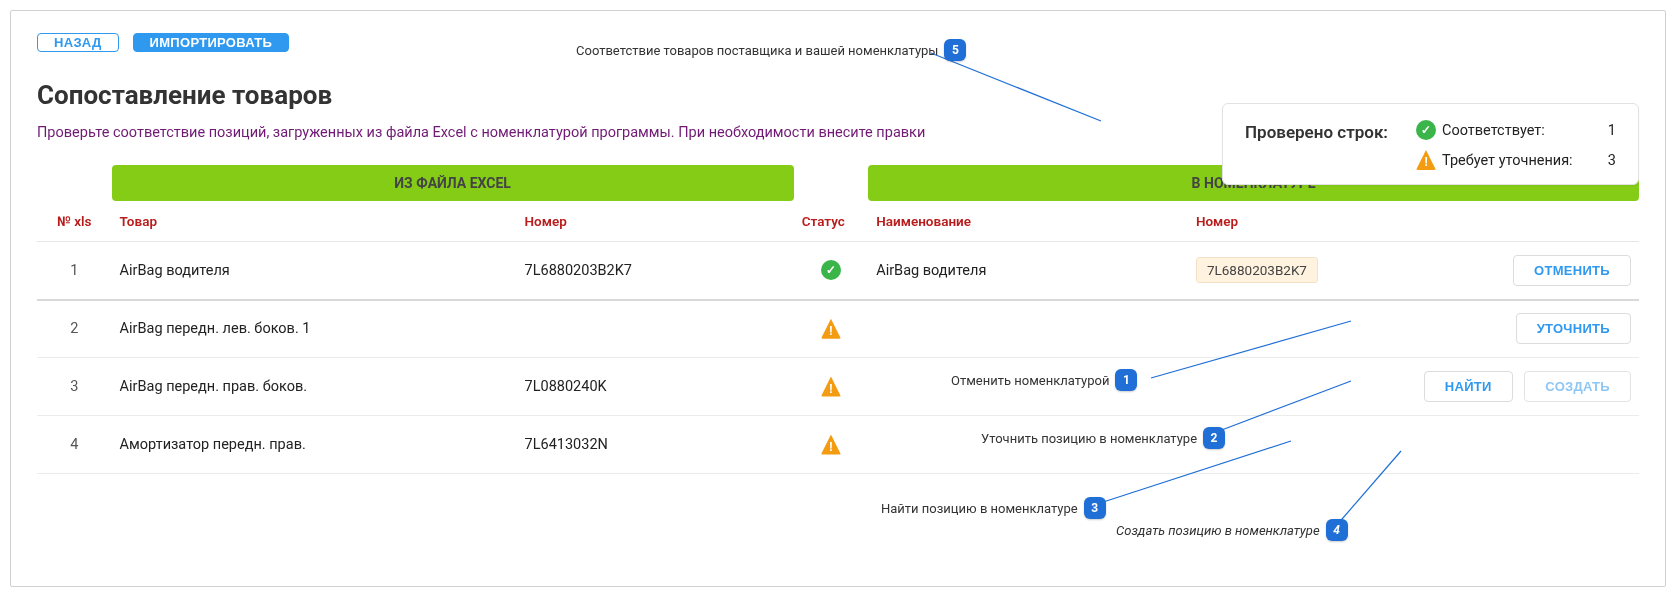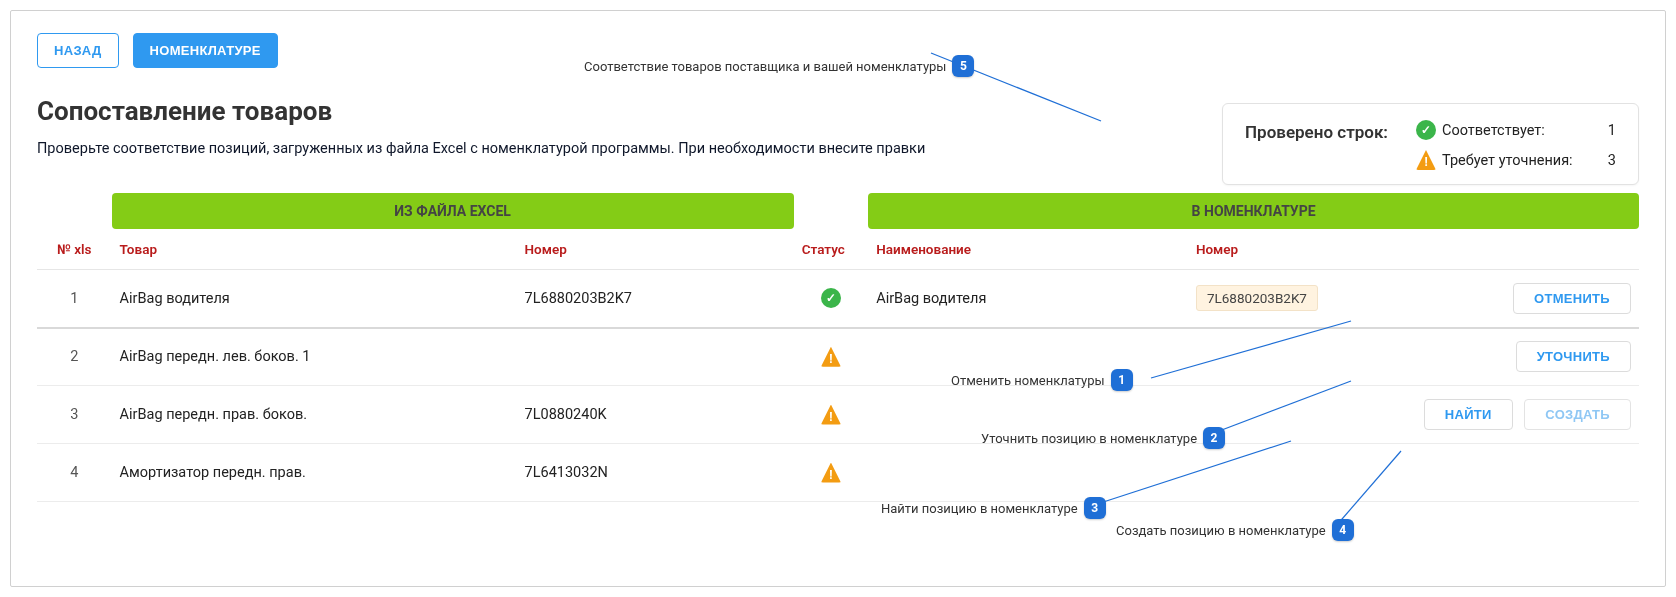--- a/index.html
+++ b/index.html
@@ -24,7 +24,7 @@
   .top-buttons { display: flex; gap: 14px; margin-bottom: 28px; }
   .btn {
     border-radius: 4px;
-    padding: 9px 16px;
+    padding: 1px 16px;
     font-weight: 700;
     font-size: 13px;
     letter-spacing: 0.3px;

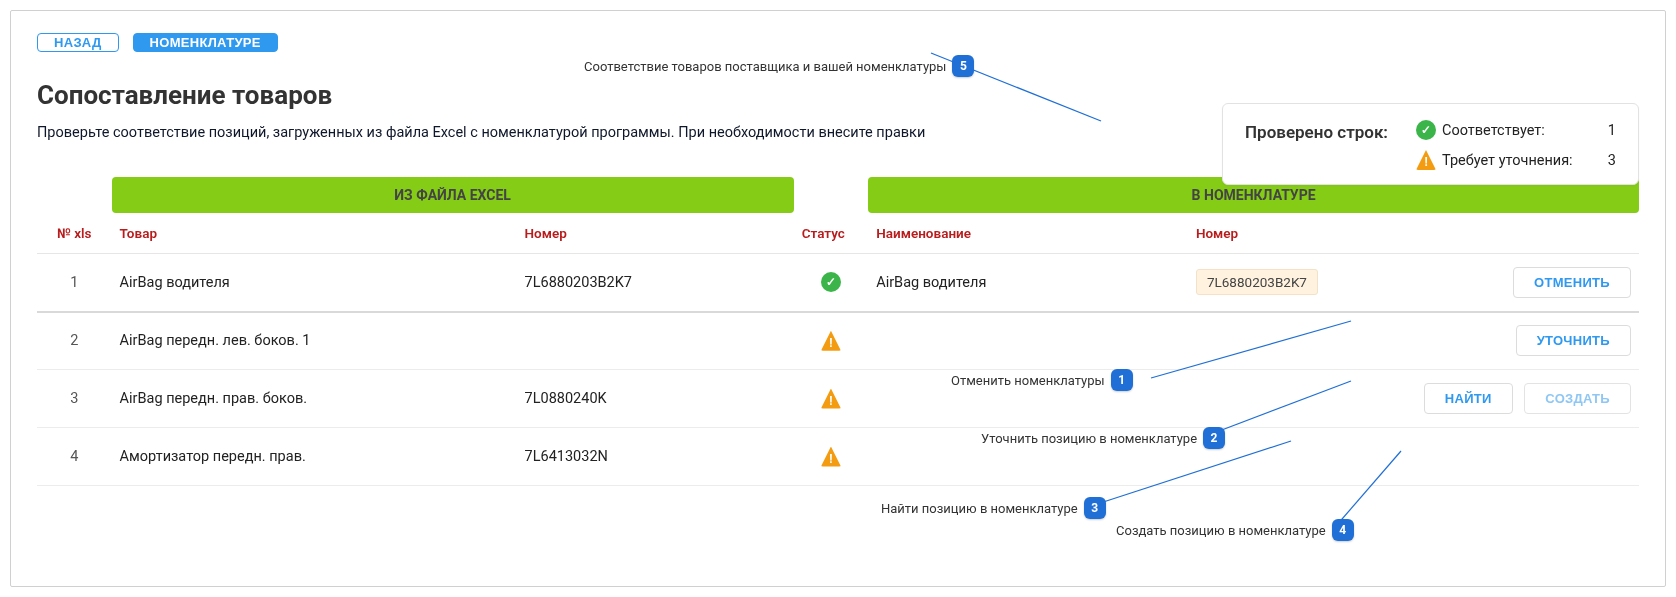--- a/index.html
+++ b/index.html
@@ -180,7 +180,7 @@
 
   <div class="top-buttons">
     <button class="btn btn-outline">НАЗАД</button>
-    <button class="btn btn-primary">НОМЕНКЛАТУРЕ</button>
+    <button class="btn btn-primary">ИМПОРТИРОВАТЬ</button>
   </div>
 
   <h1 class="page-title">Сопоставление товаров</h1>

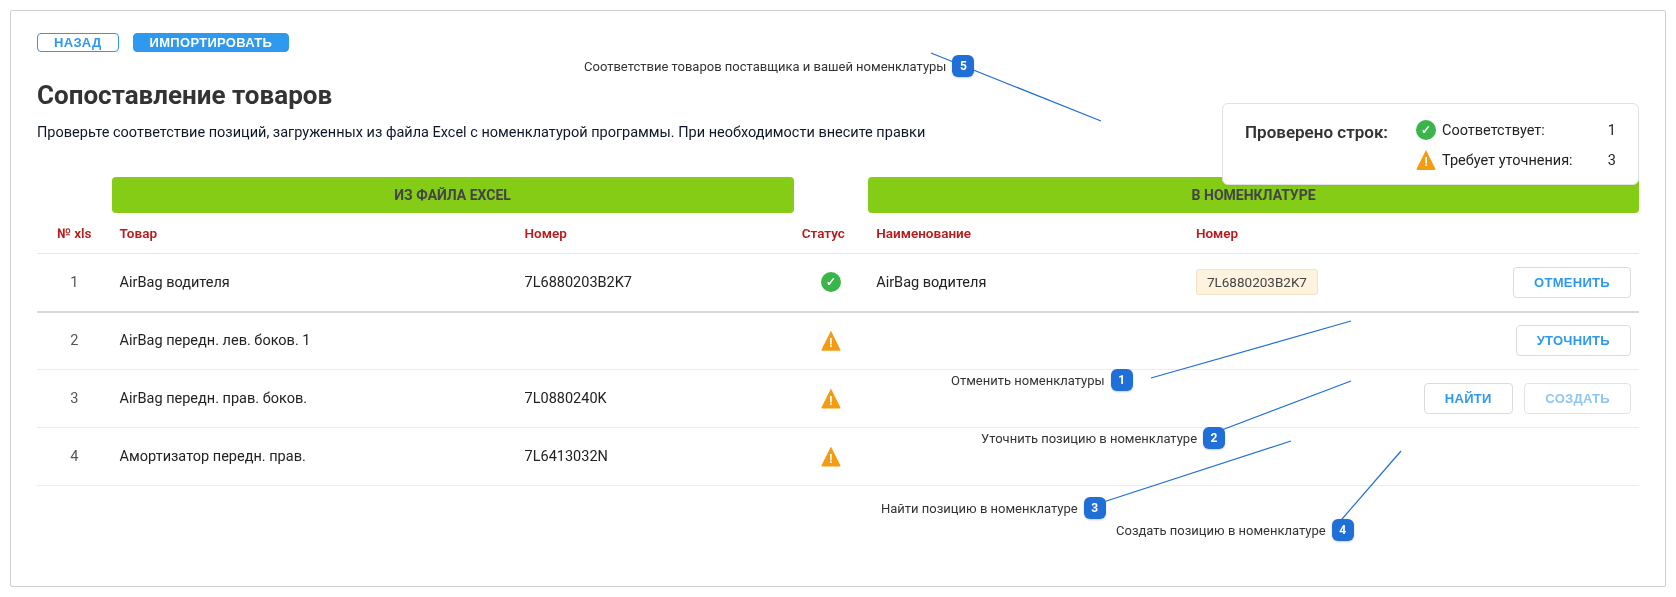--- a/index.html
+++ b/index.html
@@ -281,7 +281,7 @@
     </g>
   </svg>
 
-  <div class="annot" style="top:44px; left:565px;margin-left:8px;">
+  <div class="annot" style="top:28px; left:565px;">
     <span>Соответствие товаров поставщика и вашей номенклатуры</span>
       <span class="badge">5</span>
   </div>

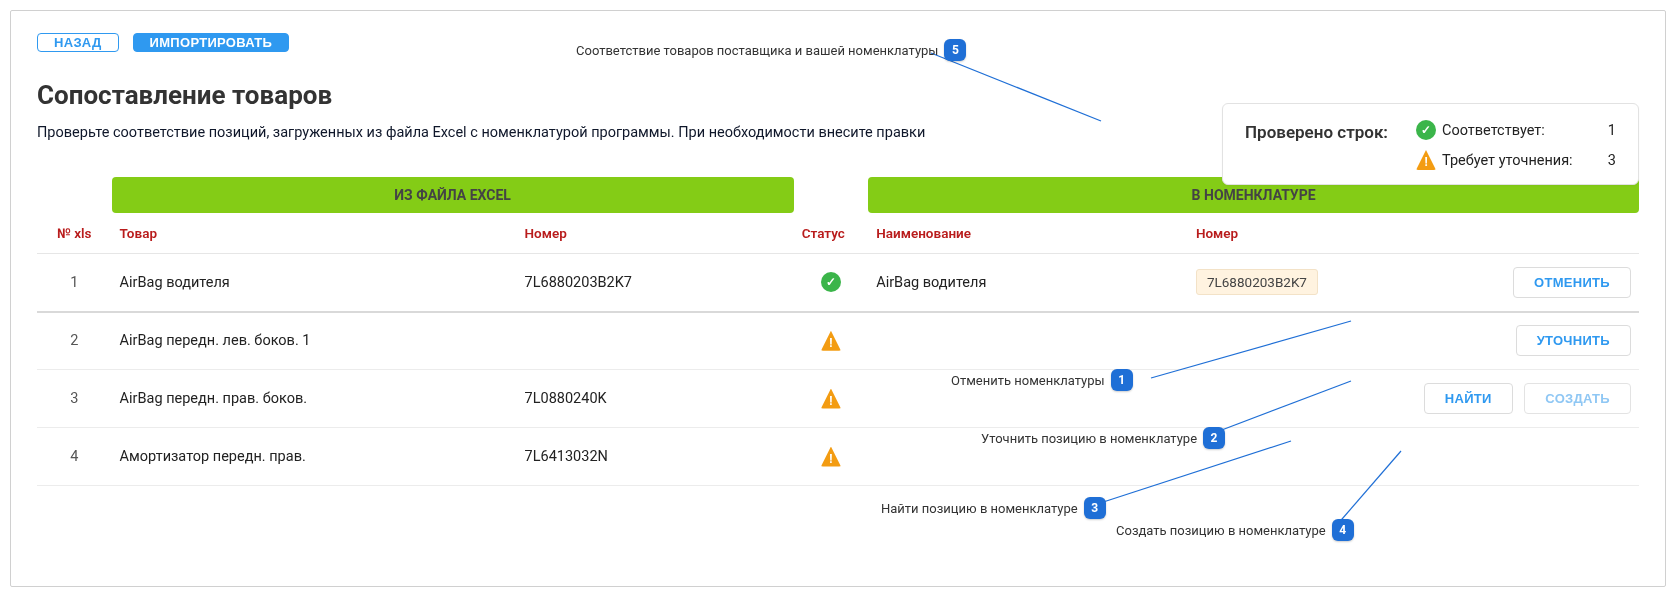--- a/index.html
+++ b/index.html
@@ -49,8 +49,8 @@
   }
   .page-subtitle {
     font-size: 14.5px;
-    color: #0f172a;
-    margin-bottom: 36px;
+    color: #701a75;
+    margin-bottom: 24px;
   }
   .status-panel {
     position: absolute;

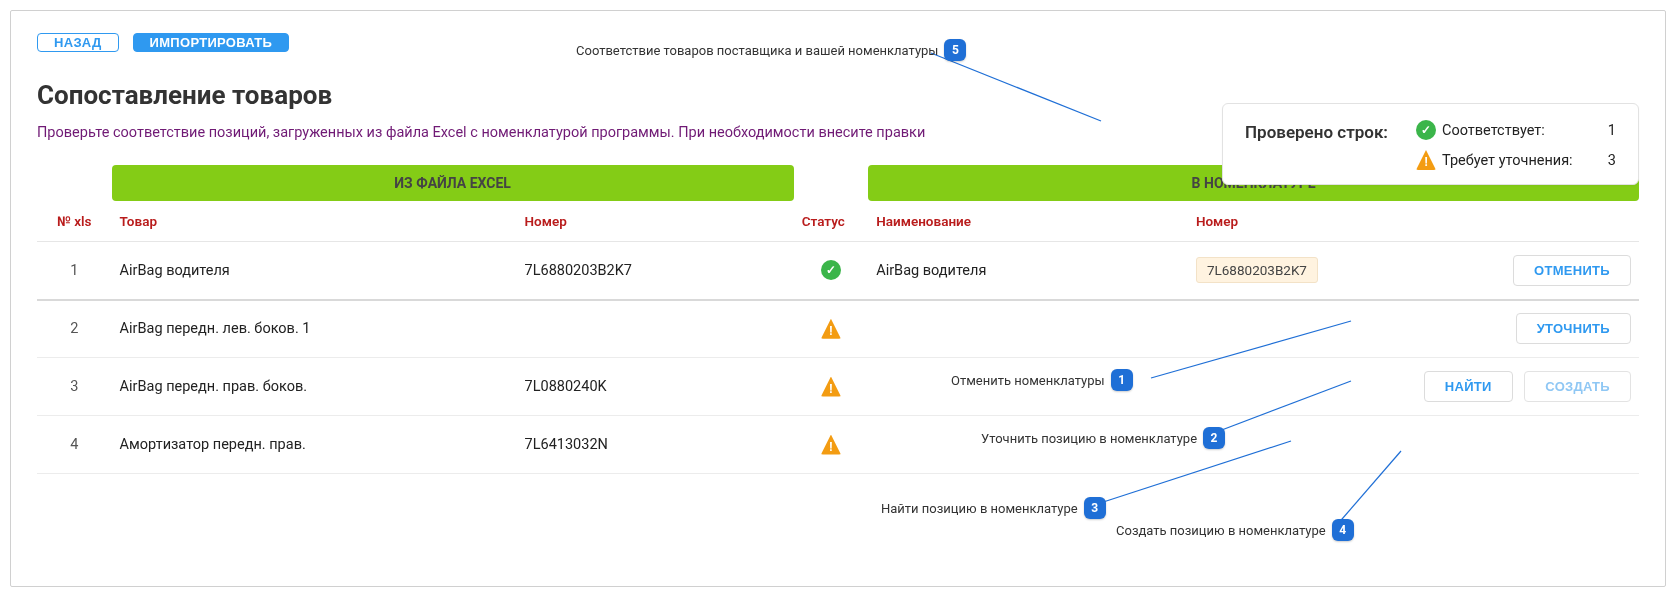--- a/index.html
+++ b/index.html
@@ -286,7 +286,7 @@
       <span class="badge">5</span>
   </div>
   <div class="annot" style="top:358px; left:940px;">
-    <span>Отменить номенклатуры</span>
+    <span>Отменить номенклатурой</span>
       <span class="badge">1</span>
   </div>
   <div class="annot" style="top:416px; left:970px;">

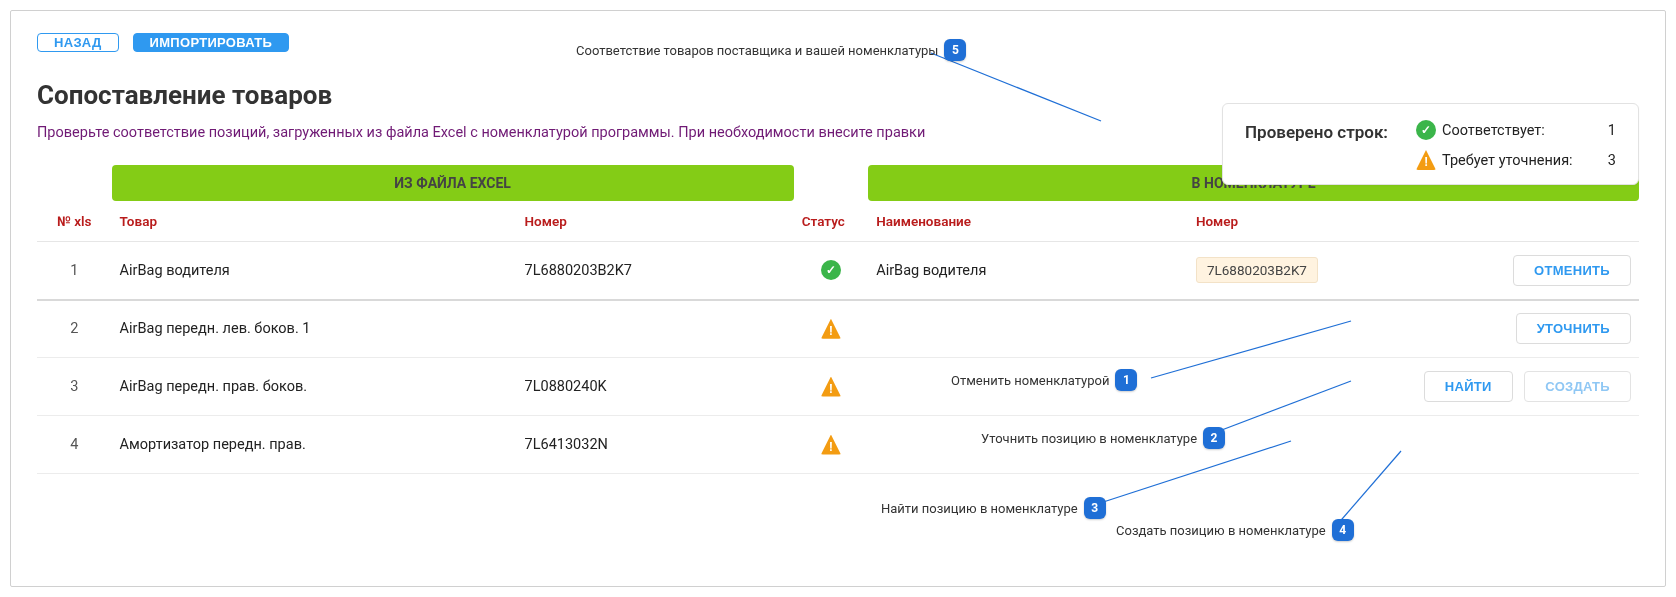--- a/index.html
+++ b/index.html
@@ -297,7 +297,7 @@
     <span>Найти позицию в номенклатуре</span>
       <span class="badge">3</span>
   </div>
-  <div class="annot" style="top:508px; left:1105px;">
+  <div class="annot" style="top:508px; left:1105px;font-style:italic;">
     <span>Создать позицию в номенклатуре</span>
       <span class="badge">4</span>
   </div>

